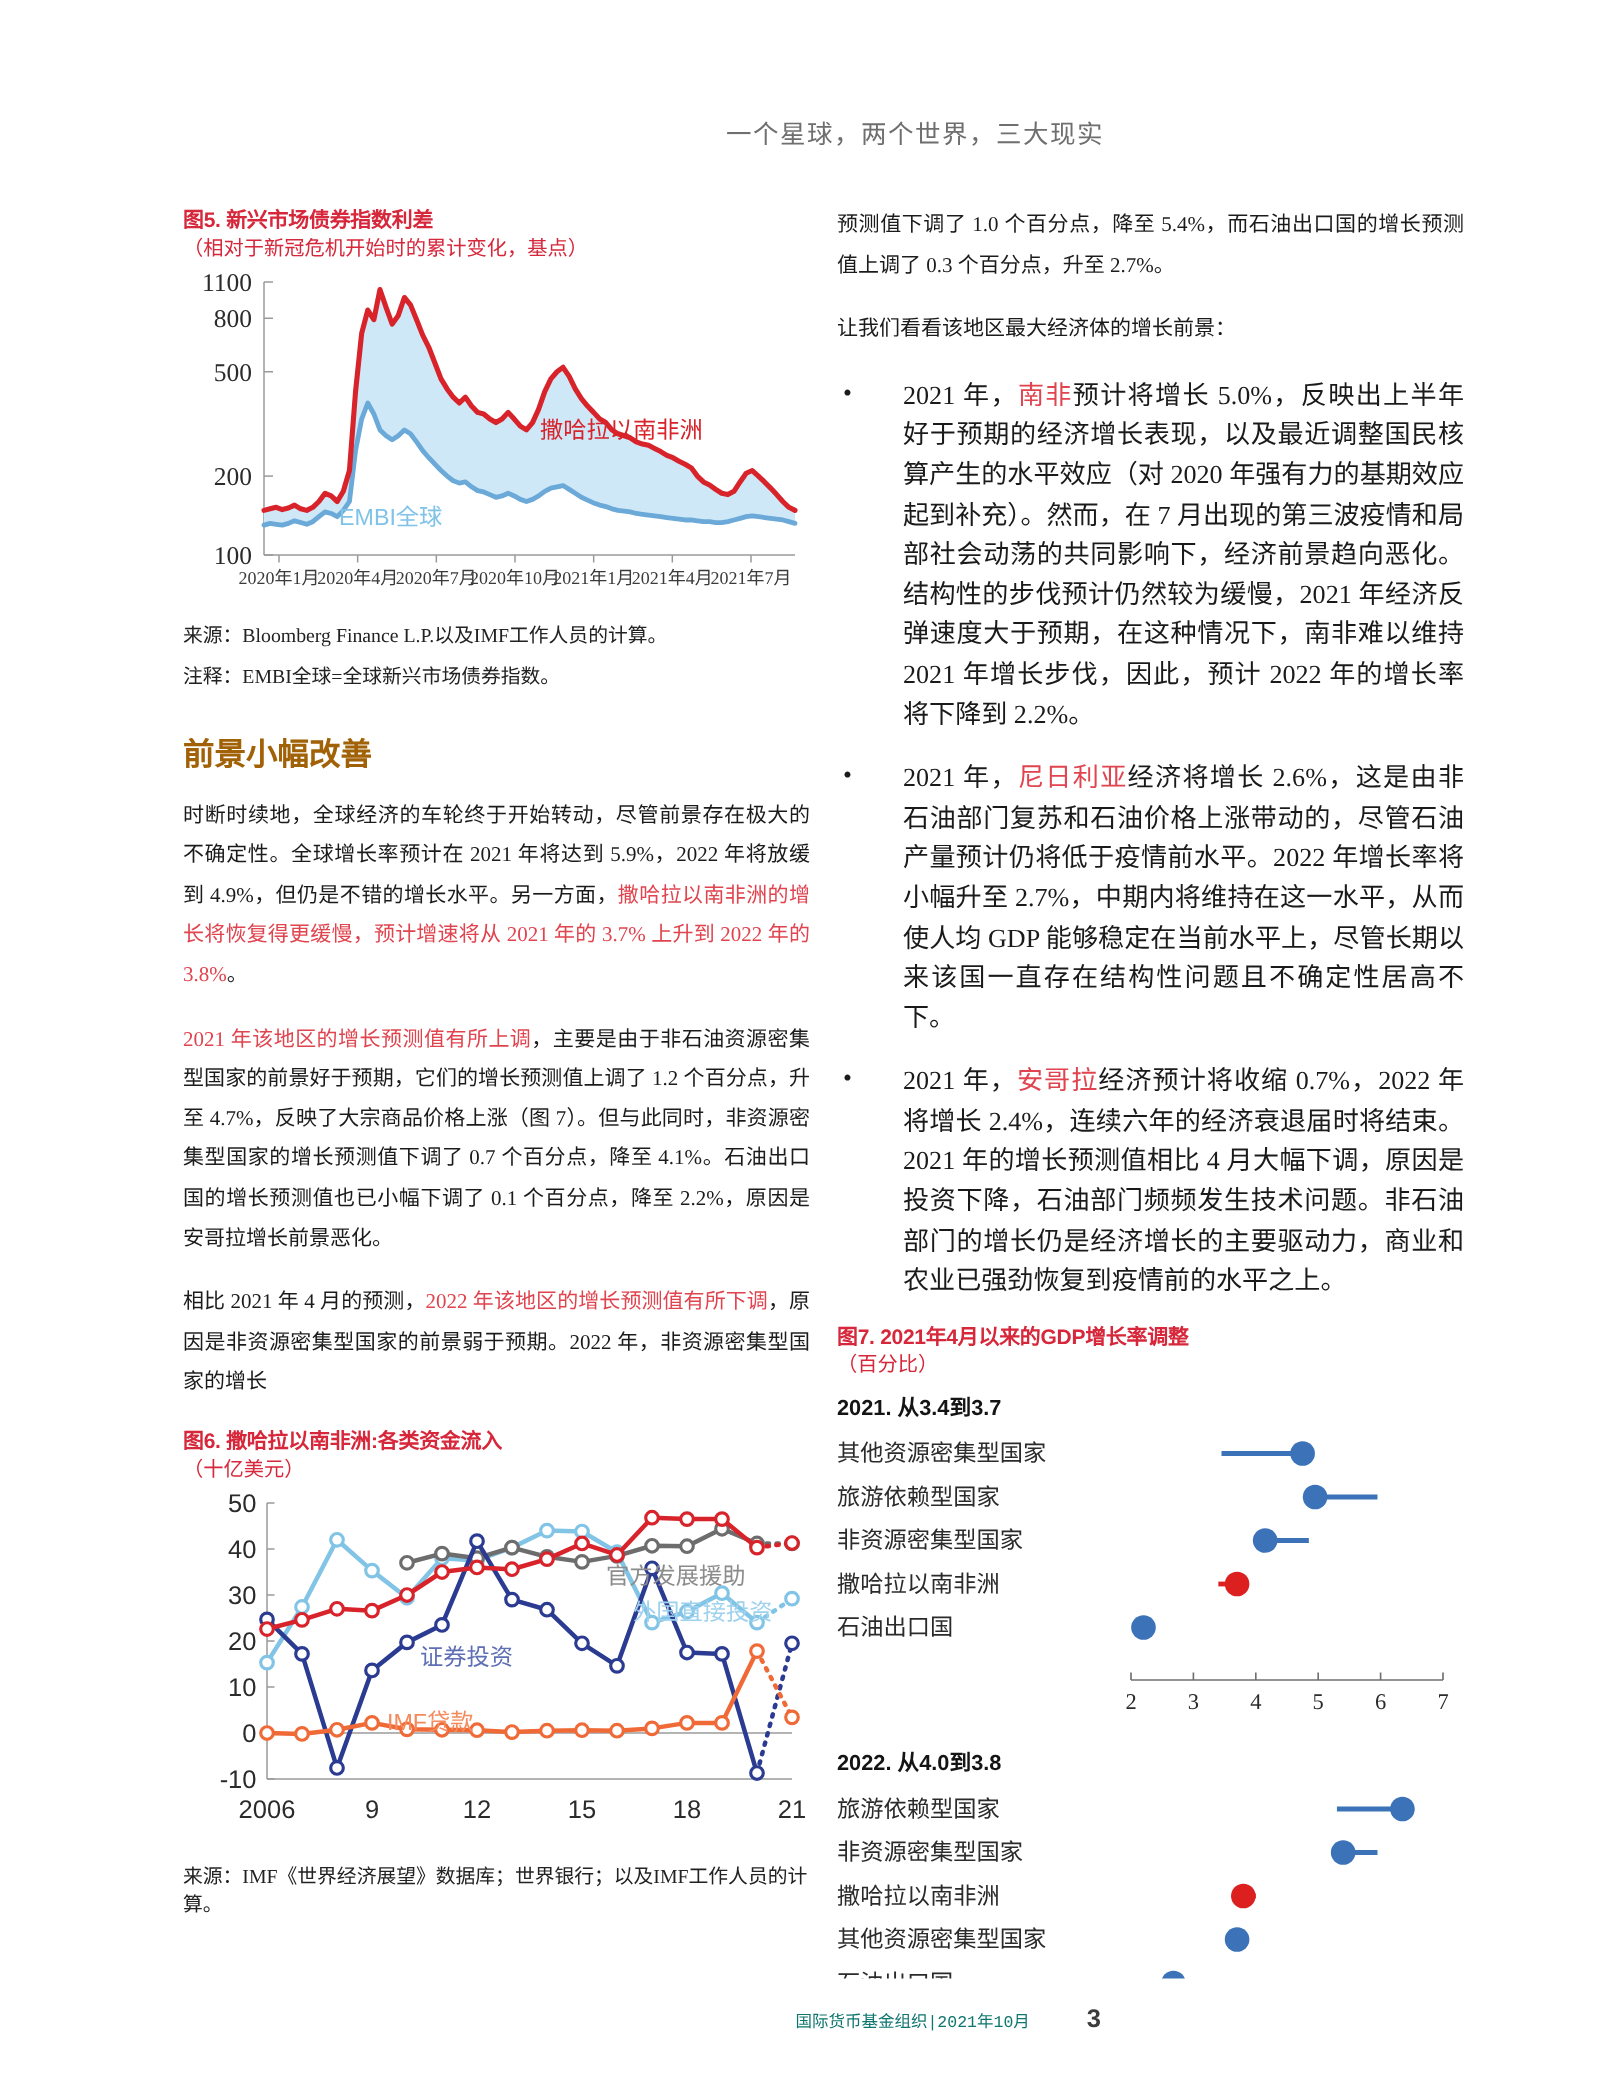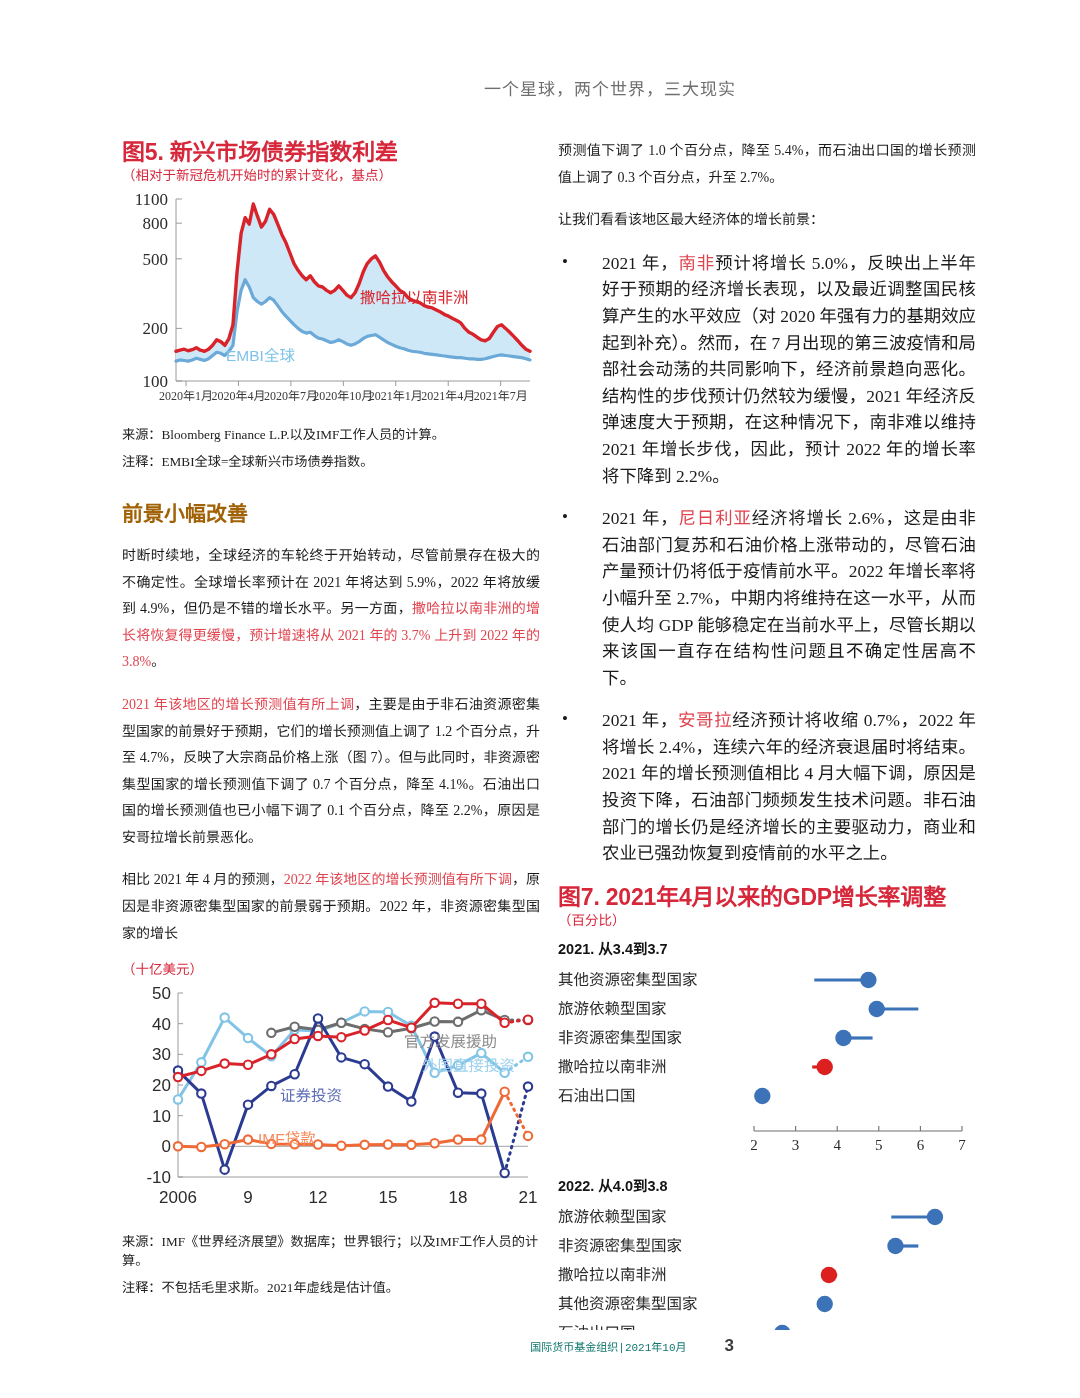--- a/index.html
+++ b/index.html
@@ -29,7 +29,7 @@
   
   .fig-title{
     color:#d6273b; font-family:"Liberation Sans",sans-serif;
-    font-weight:bold; font-size:23px; line-height:1.25; margin:0;
+    font-weight:bold; font-size:14px; line-height:1.25; margin:0;
     letter-spacing:-0.2px;
   }
   .fig-sub{

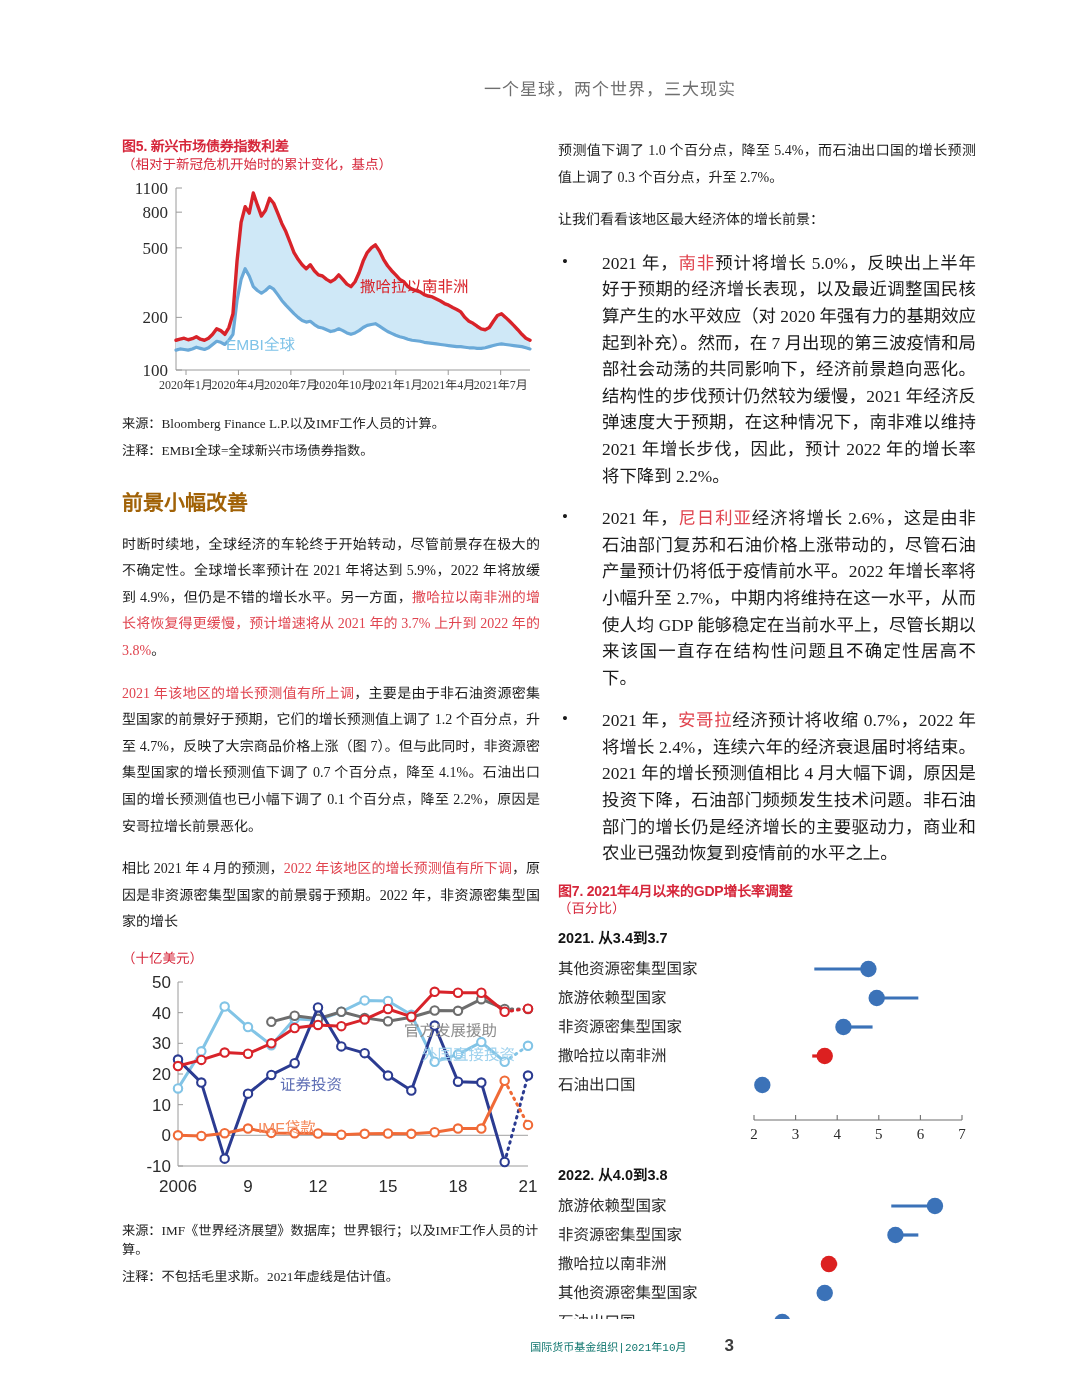--- a/index.html
+++ b/index.html
@@ -33,7 +33,7 @@
     letter-spacing:-0.2px;
   }
   .fig-sub{
-    color:#d6273b; font-family:Liberation Mono, monospace;
+    color:#d6273b; font-family:Liberation Serif, serif;
     font-size:13.5px; margin:2px 0 0 0; line-height:1.2;
   }
   .section-head{

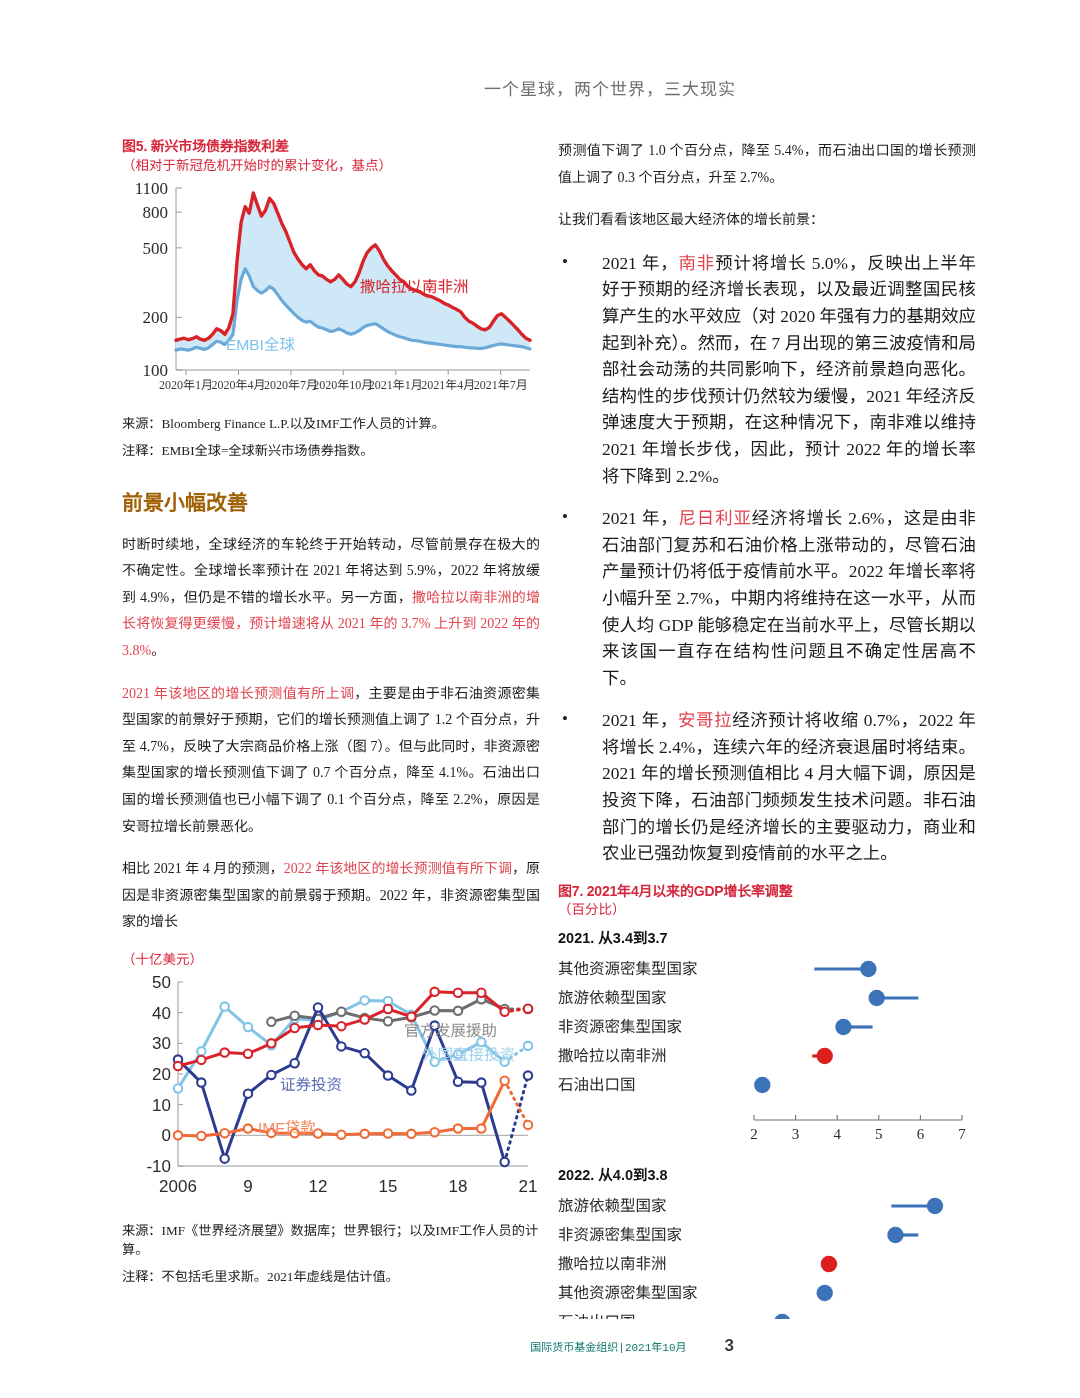--- a/index.html
+++ b/index.html
@@ -154,6 +154,7 @@
       </div>
 
     <div style="margin-top:4px;">
+      <div class="fig-title">图6. 撒哈拉以南非洲:各类资金流入</div>
       <div class="fig-sub">（十亿美元）</div>
 
       <div class="chart-wrap">

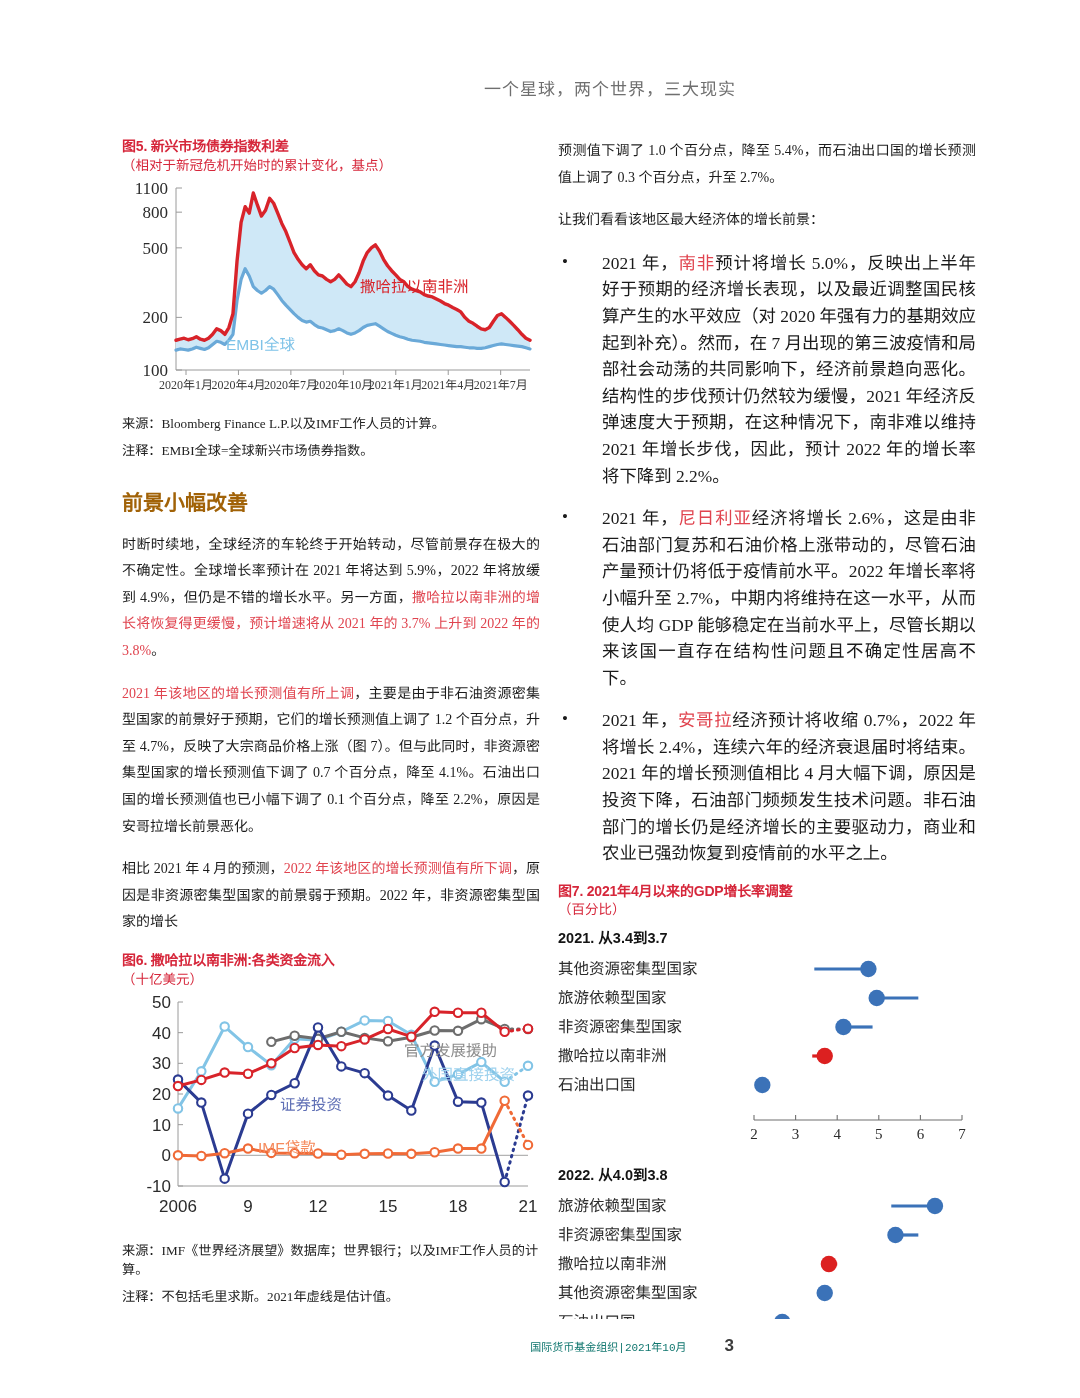--- a/index.html
+++ b/index.html
@@ -276,7 +276,6 @@
       </div>
 
       <div class="src">来源：IMF《世界经济展望》数据库；世界银行；以及IMF工作人员的计算。</div>
-      <div class="src">注释：不包括毛里求斯。2021年虚线是估计值。</div>
     </div>
   </div>
 

